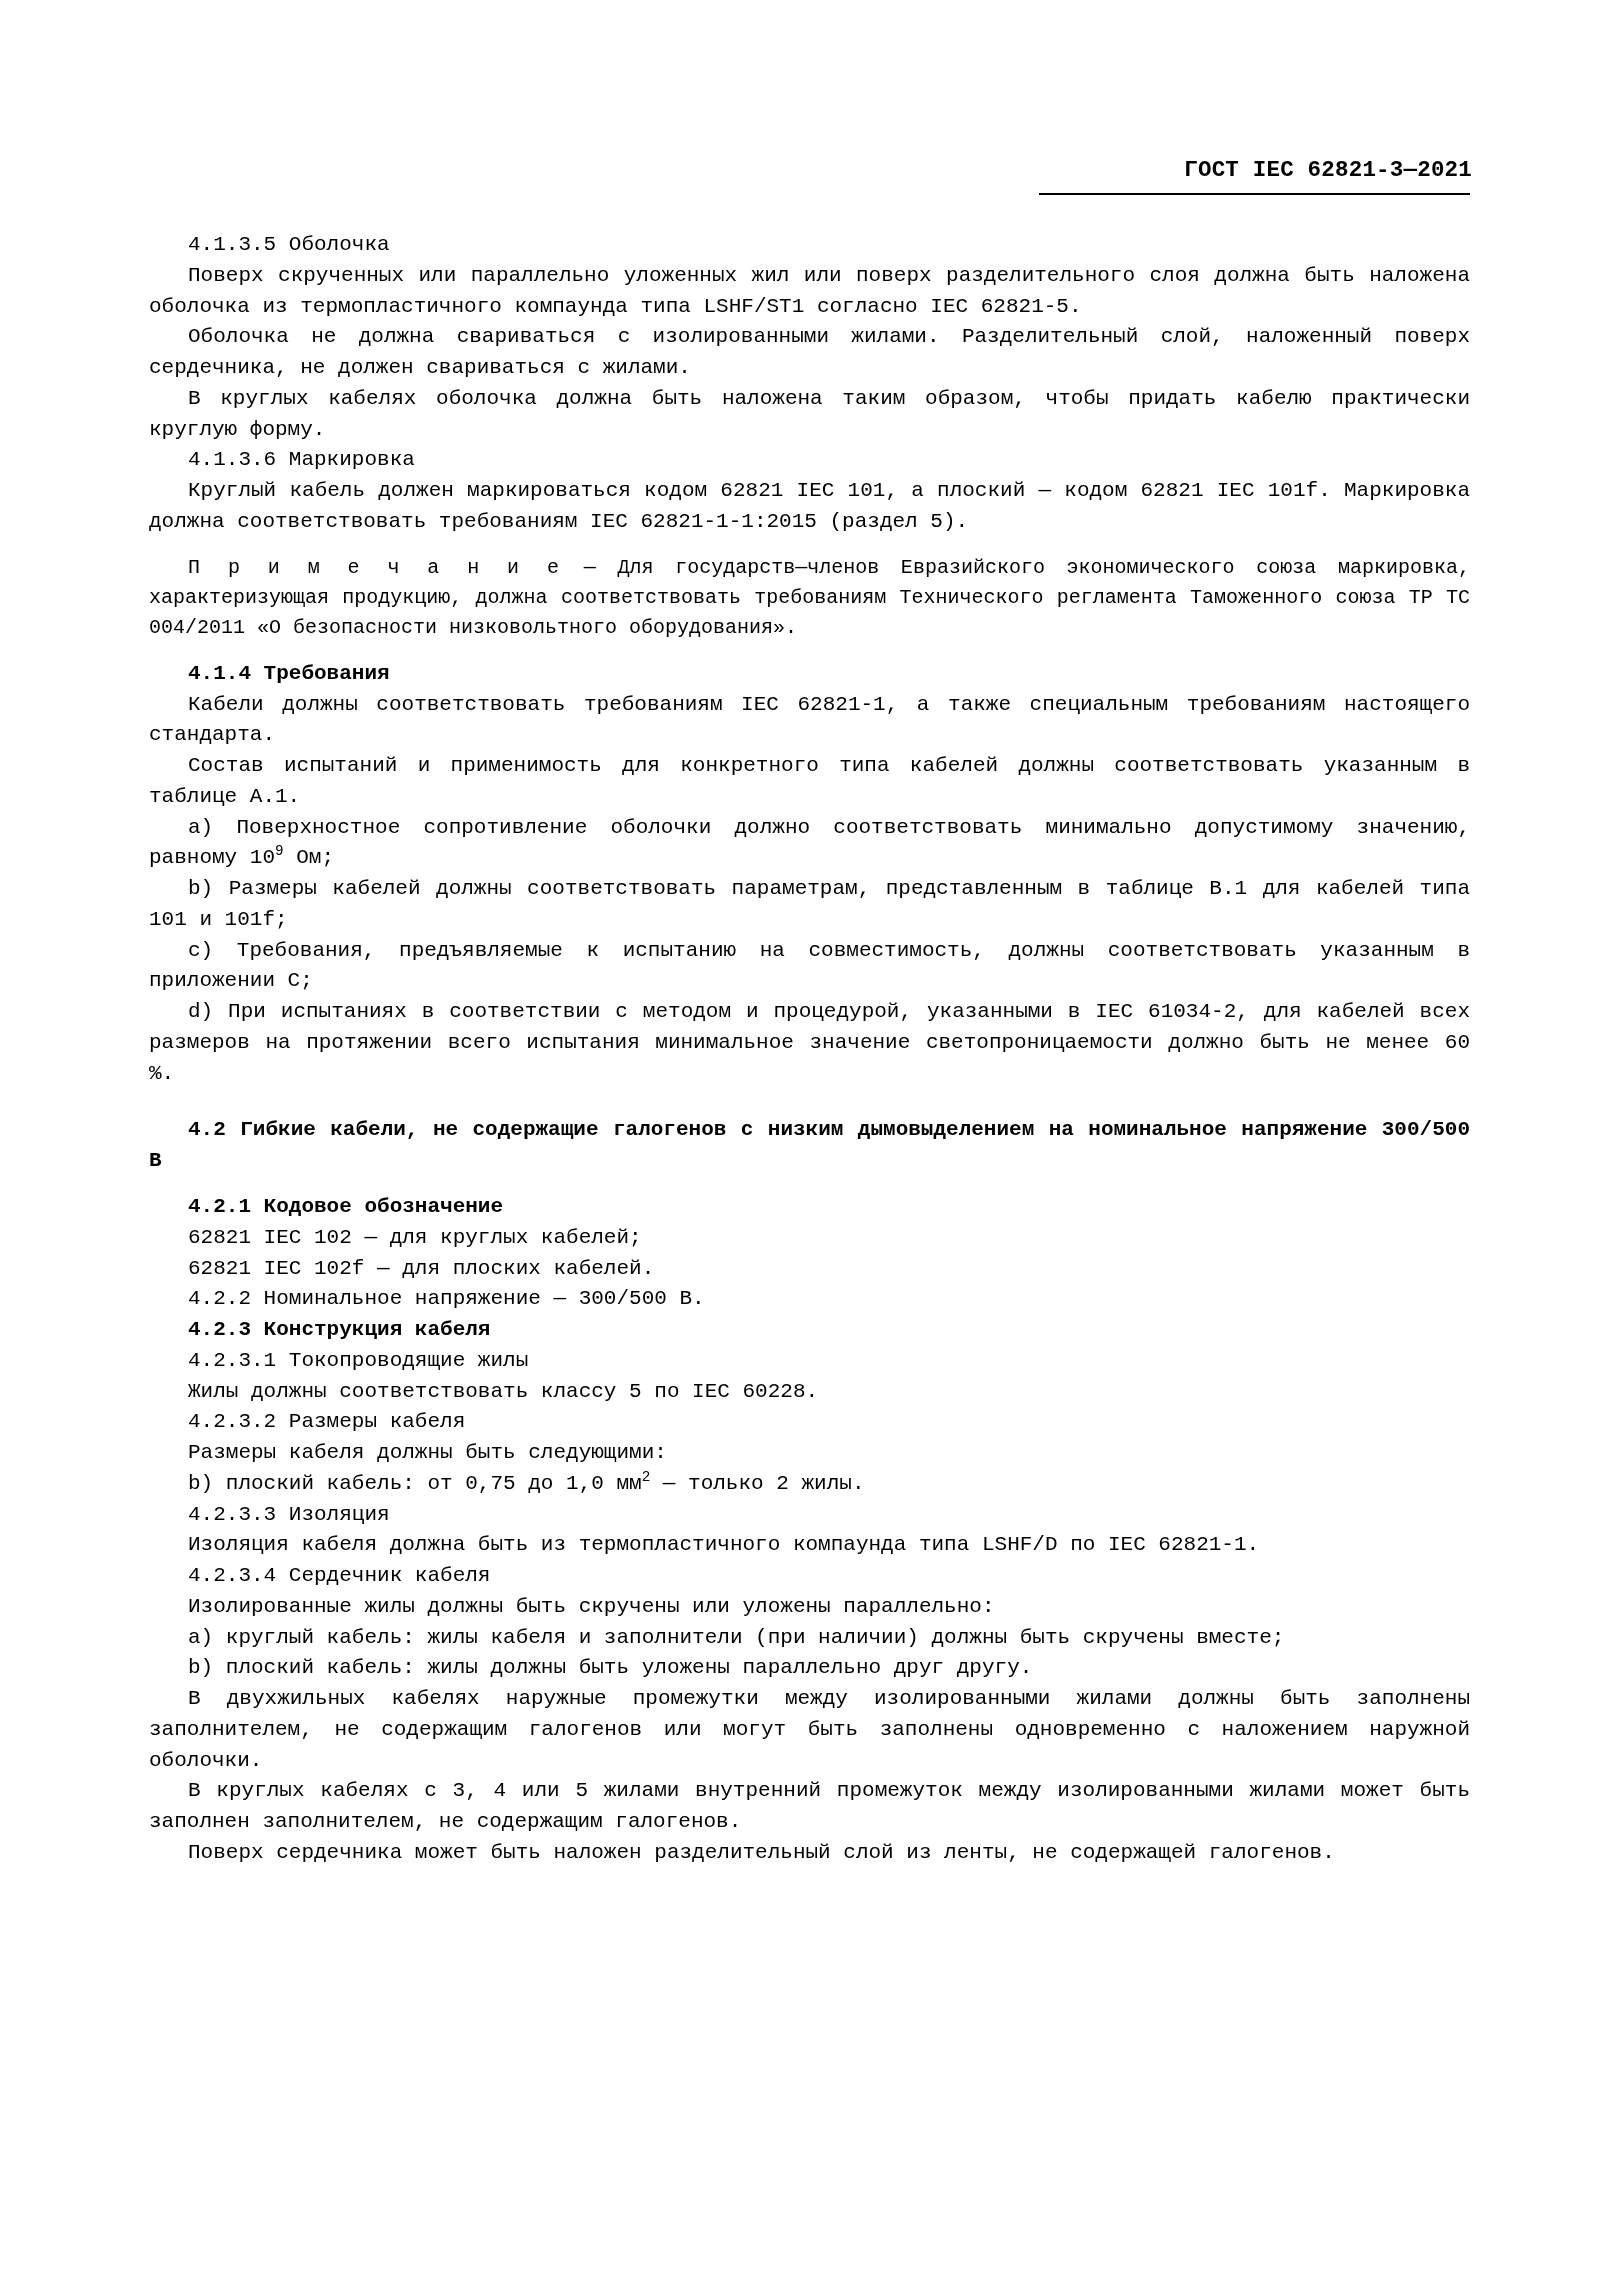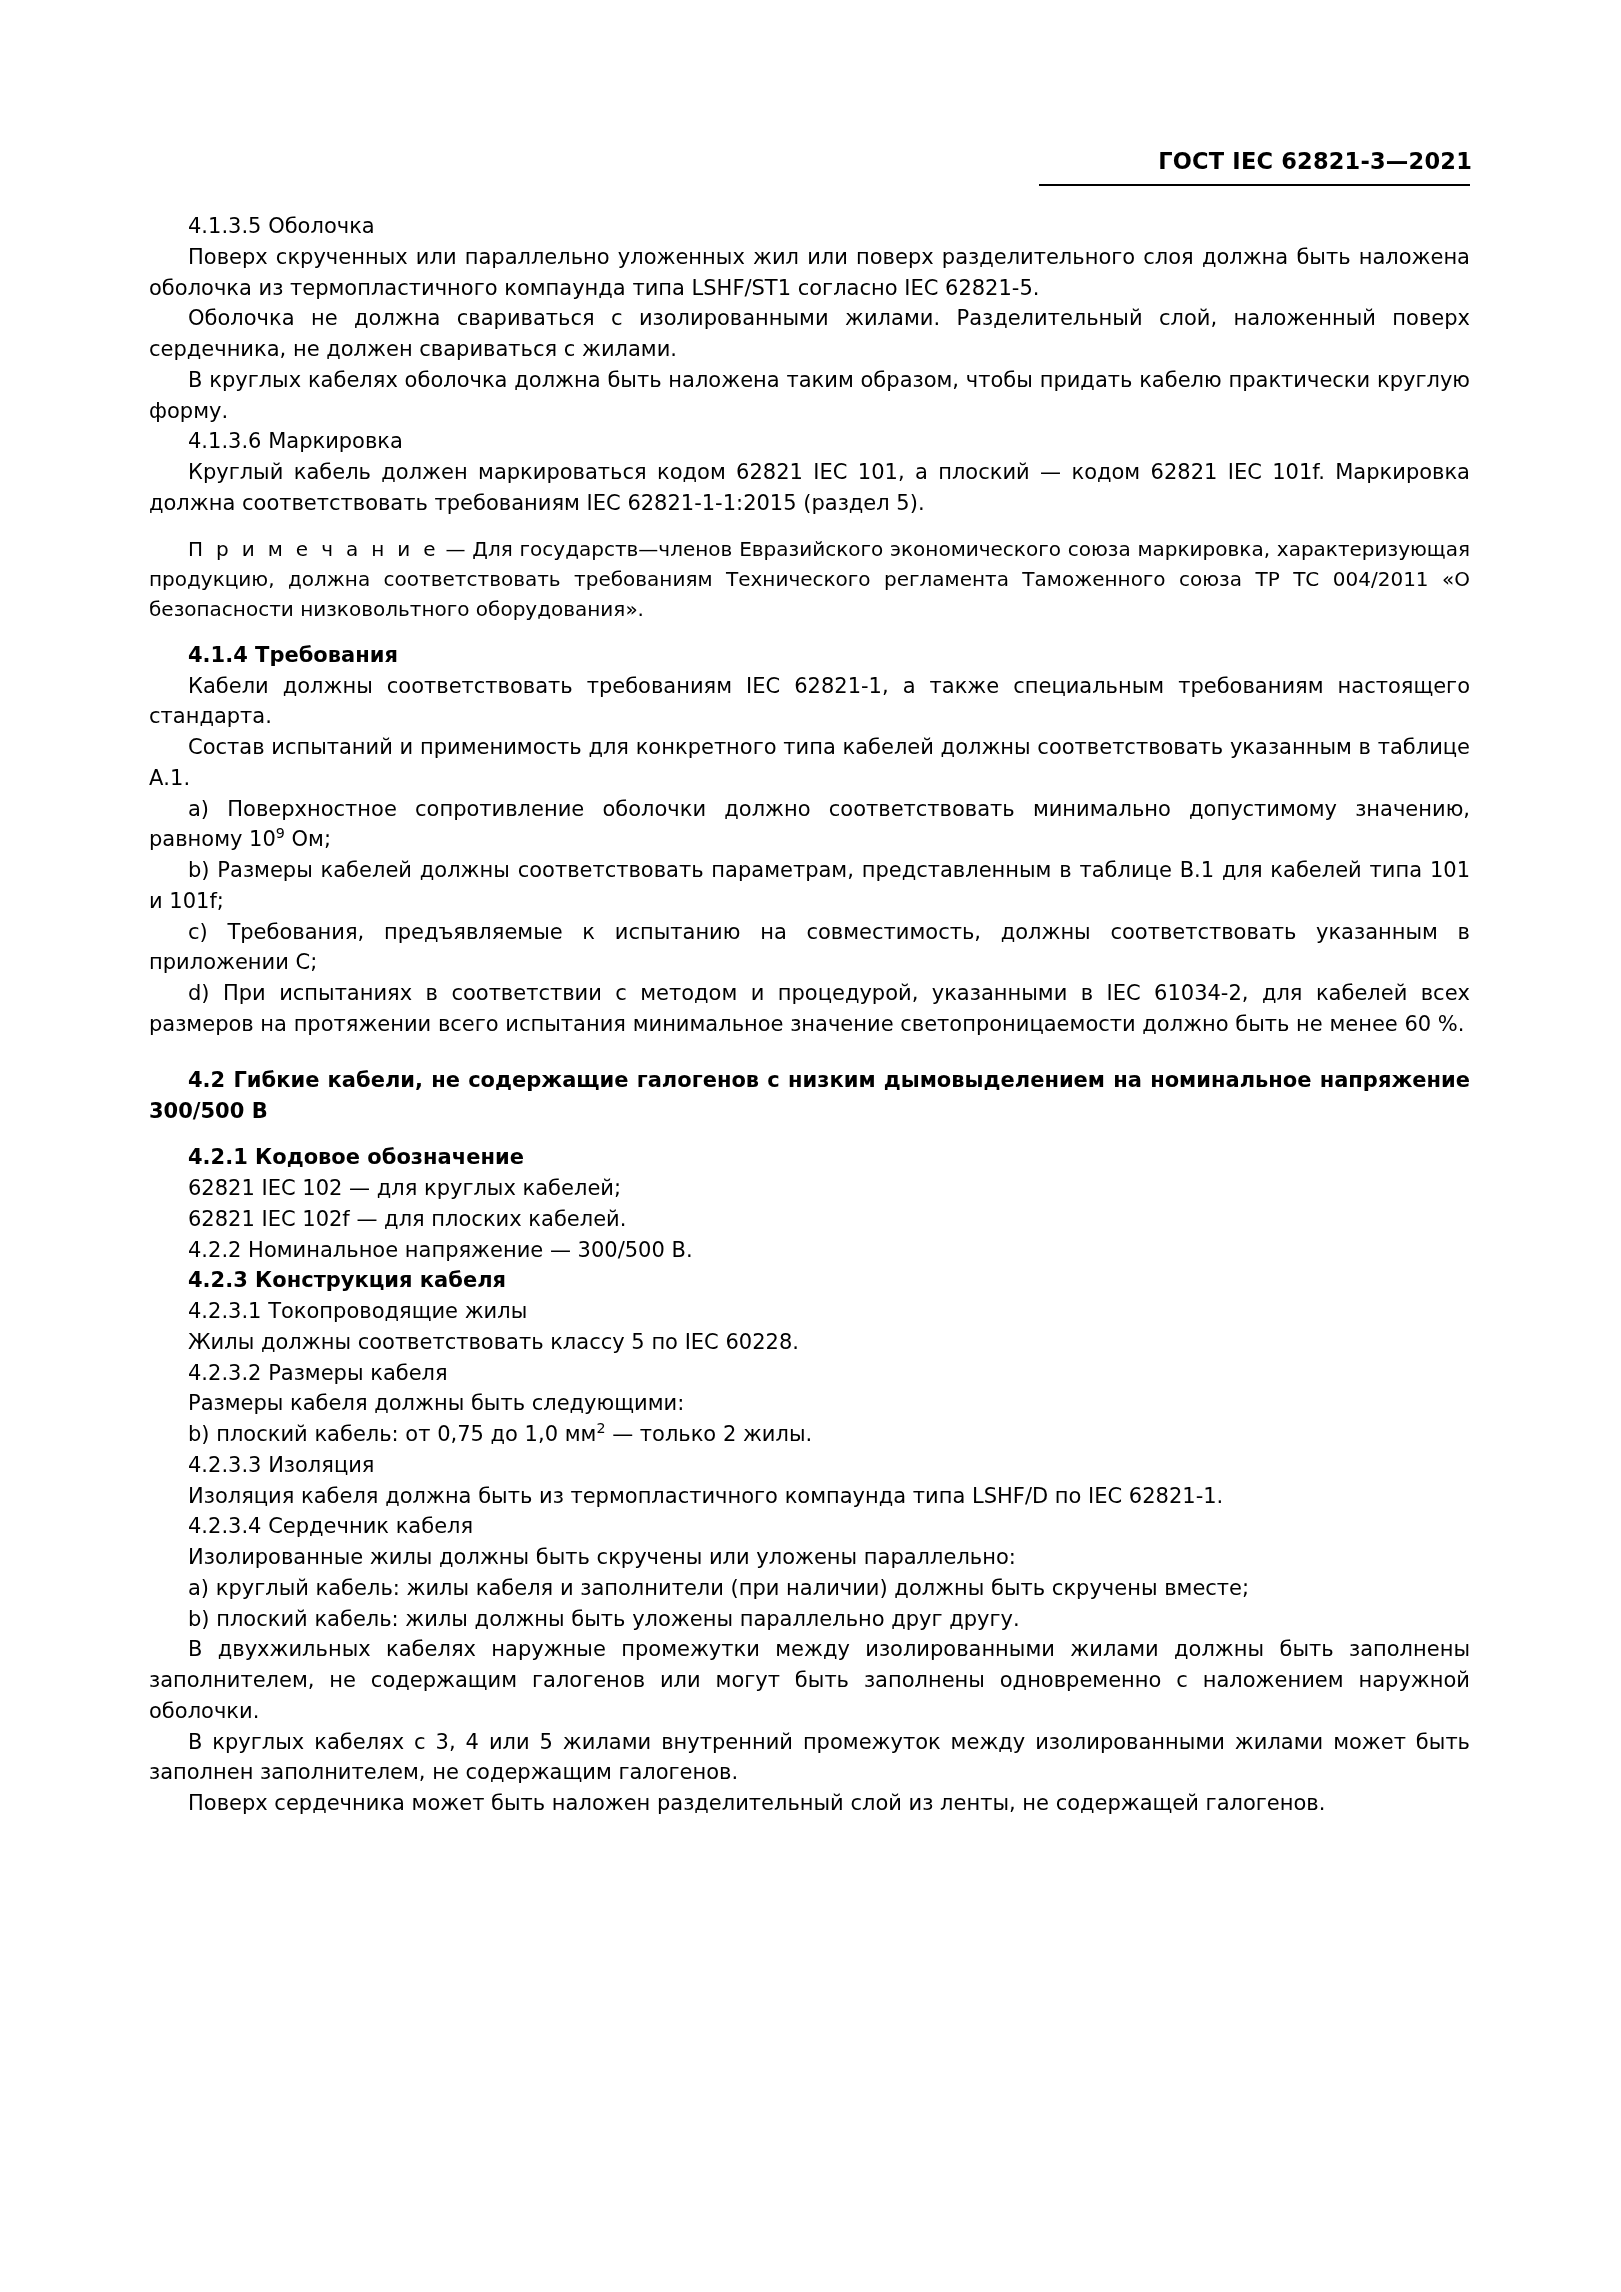--- a/index.html
+++ b/index.html
@@ -15,10 +15,11 @@
     position: relative;
     width: 1621px;
     height: 1891px;
-    margin: 3px auto;
+    margin: 12px auto;
     background: #ffffff;
     box-sizing: border-box;
     overflow: hidden;
+    font-family: Liberation Mono, monospace;
   }
   .header {
     position: absolute;

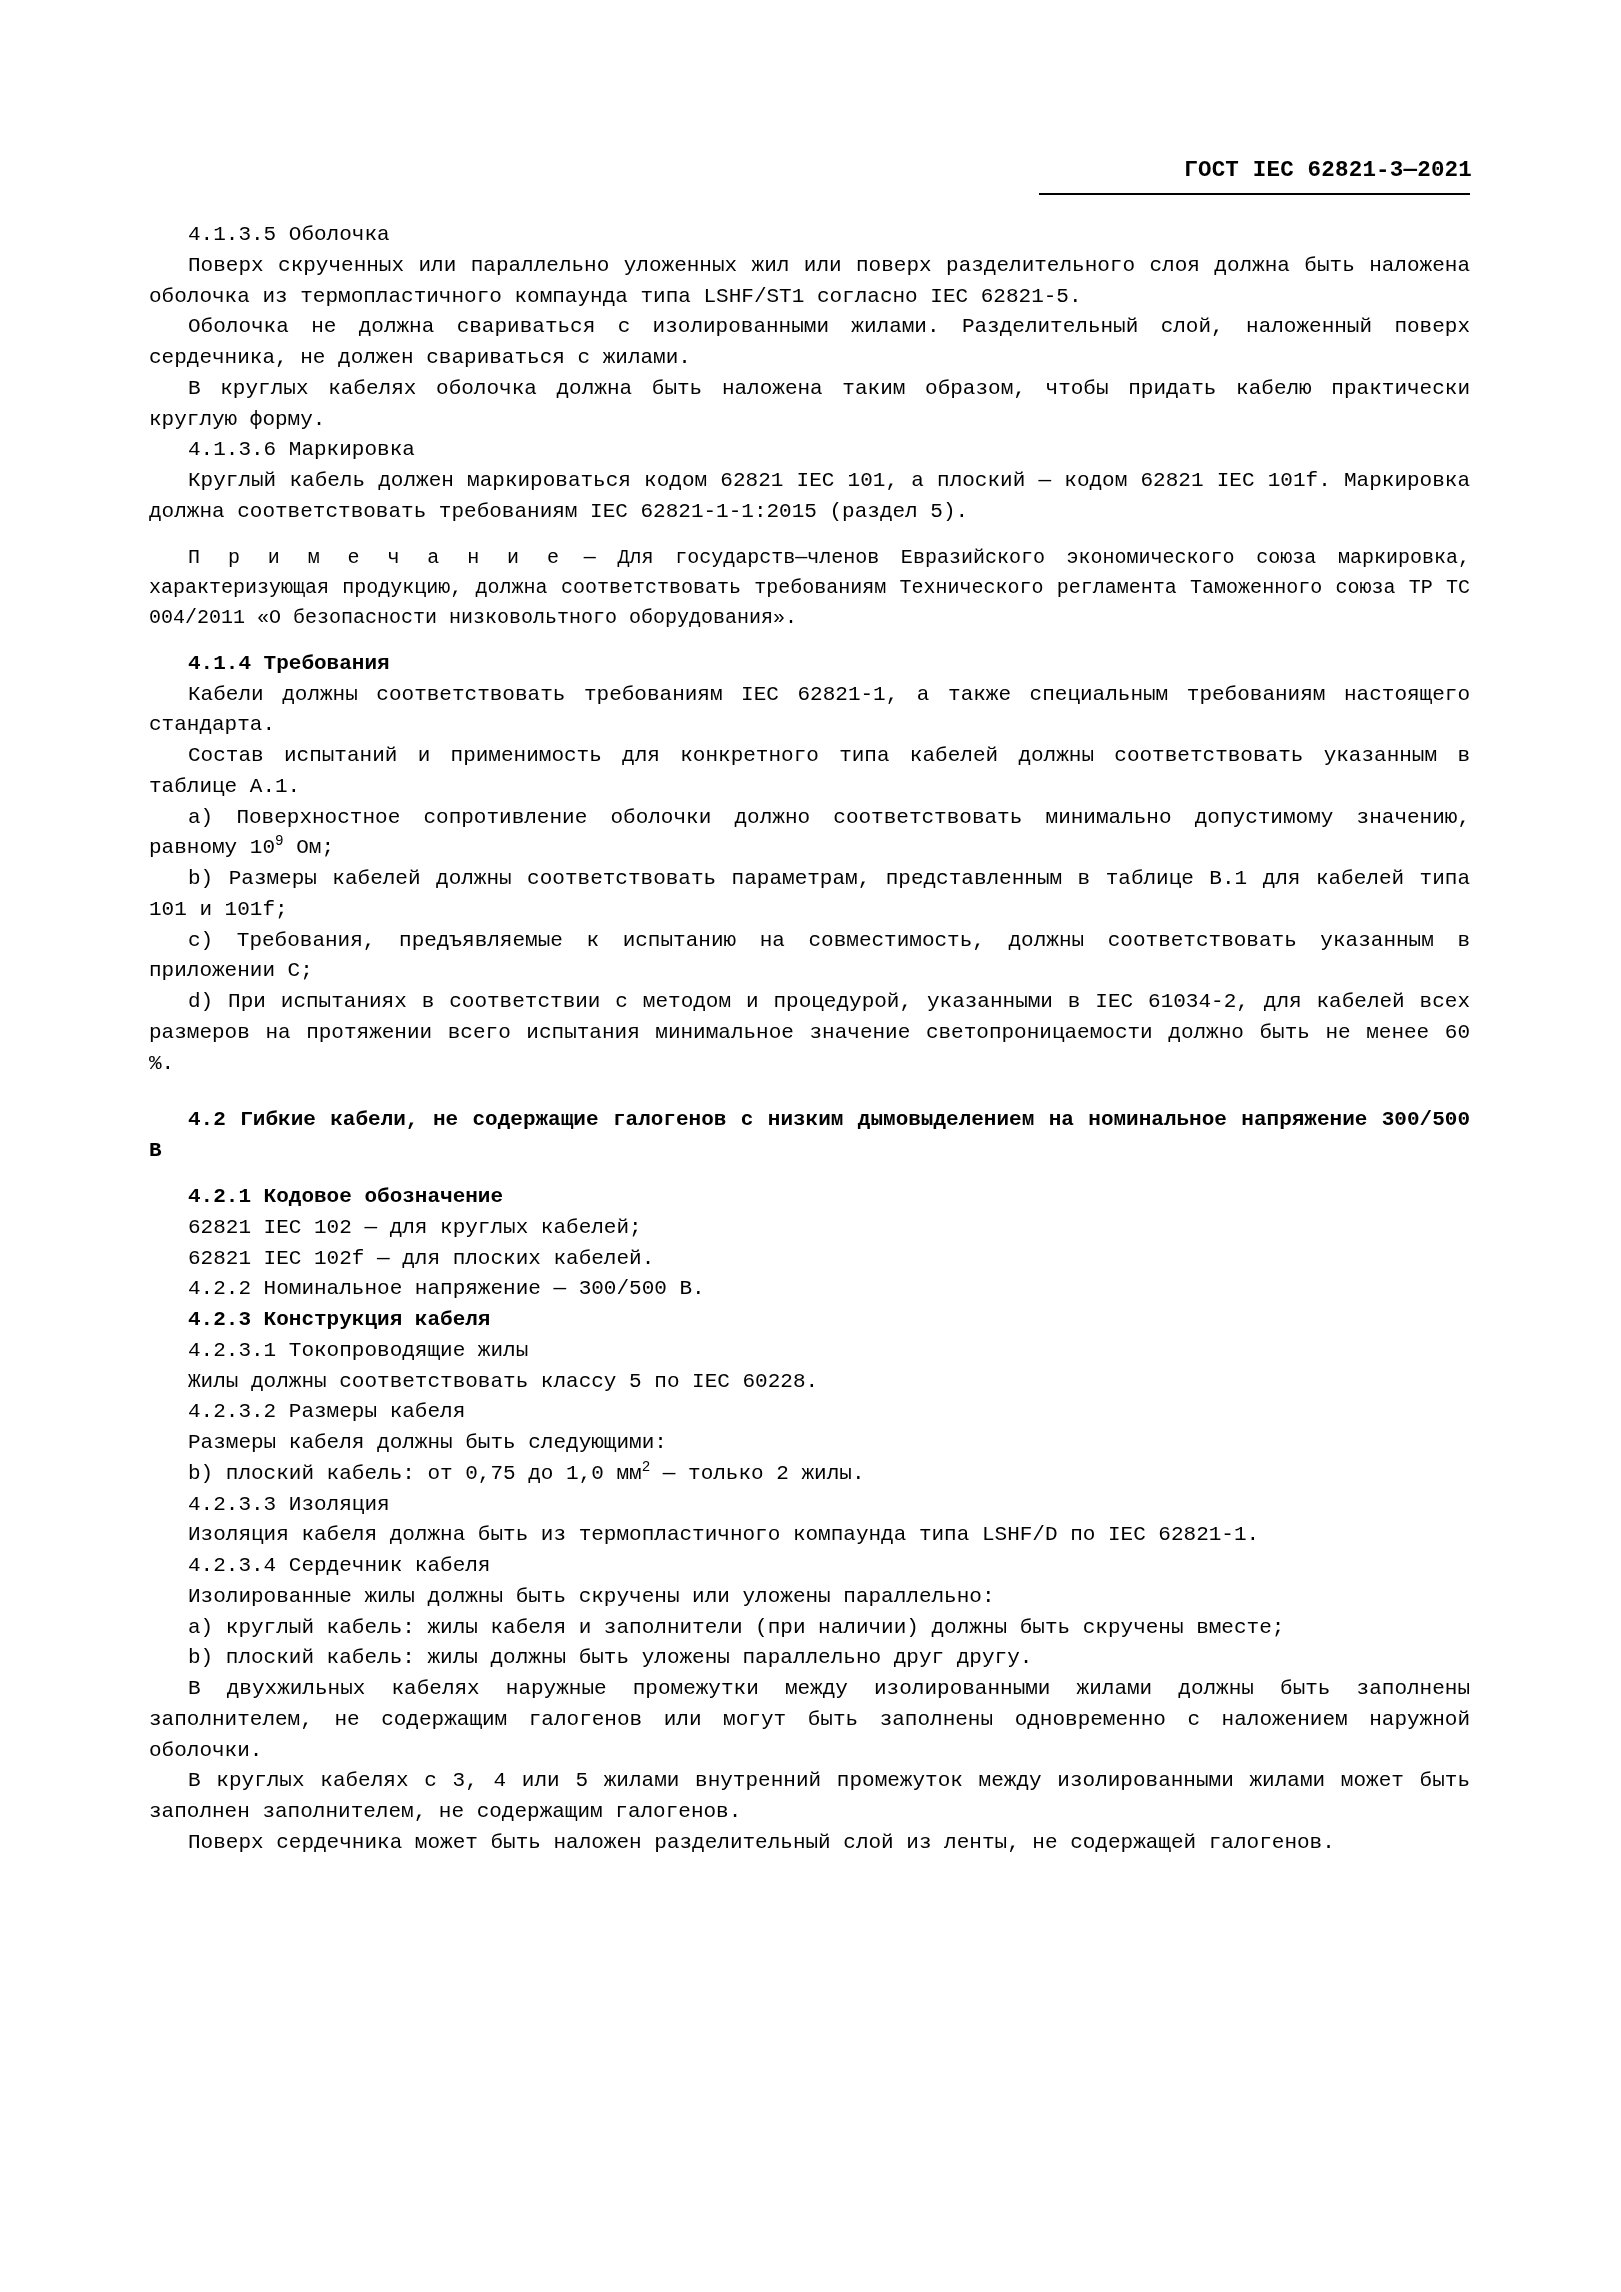--- a/index.html
+++ b/index.html
@@ -40,7 +40,7 @@
   }
   .content {
     position: absolute;
-    top: 208px;
+    top: 218px;
     left: 149px;
     width: 1321px;
   }

